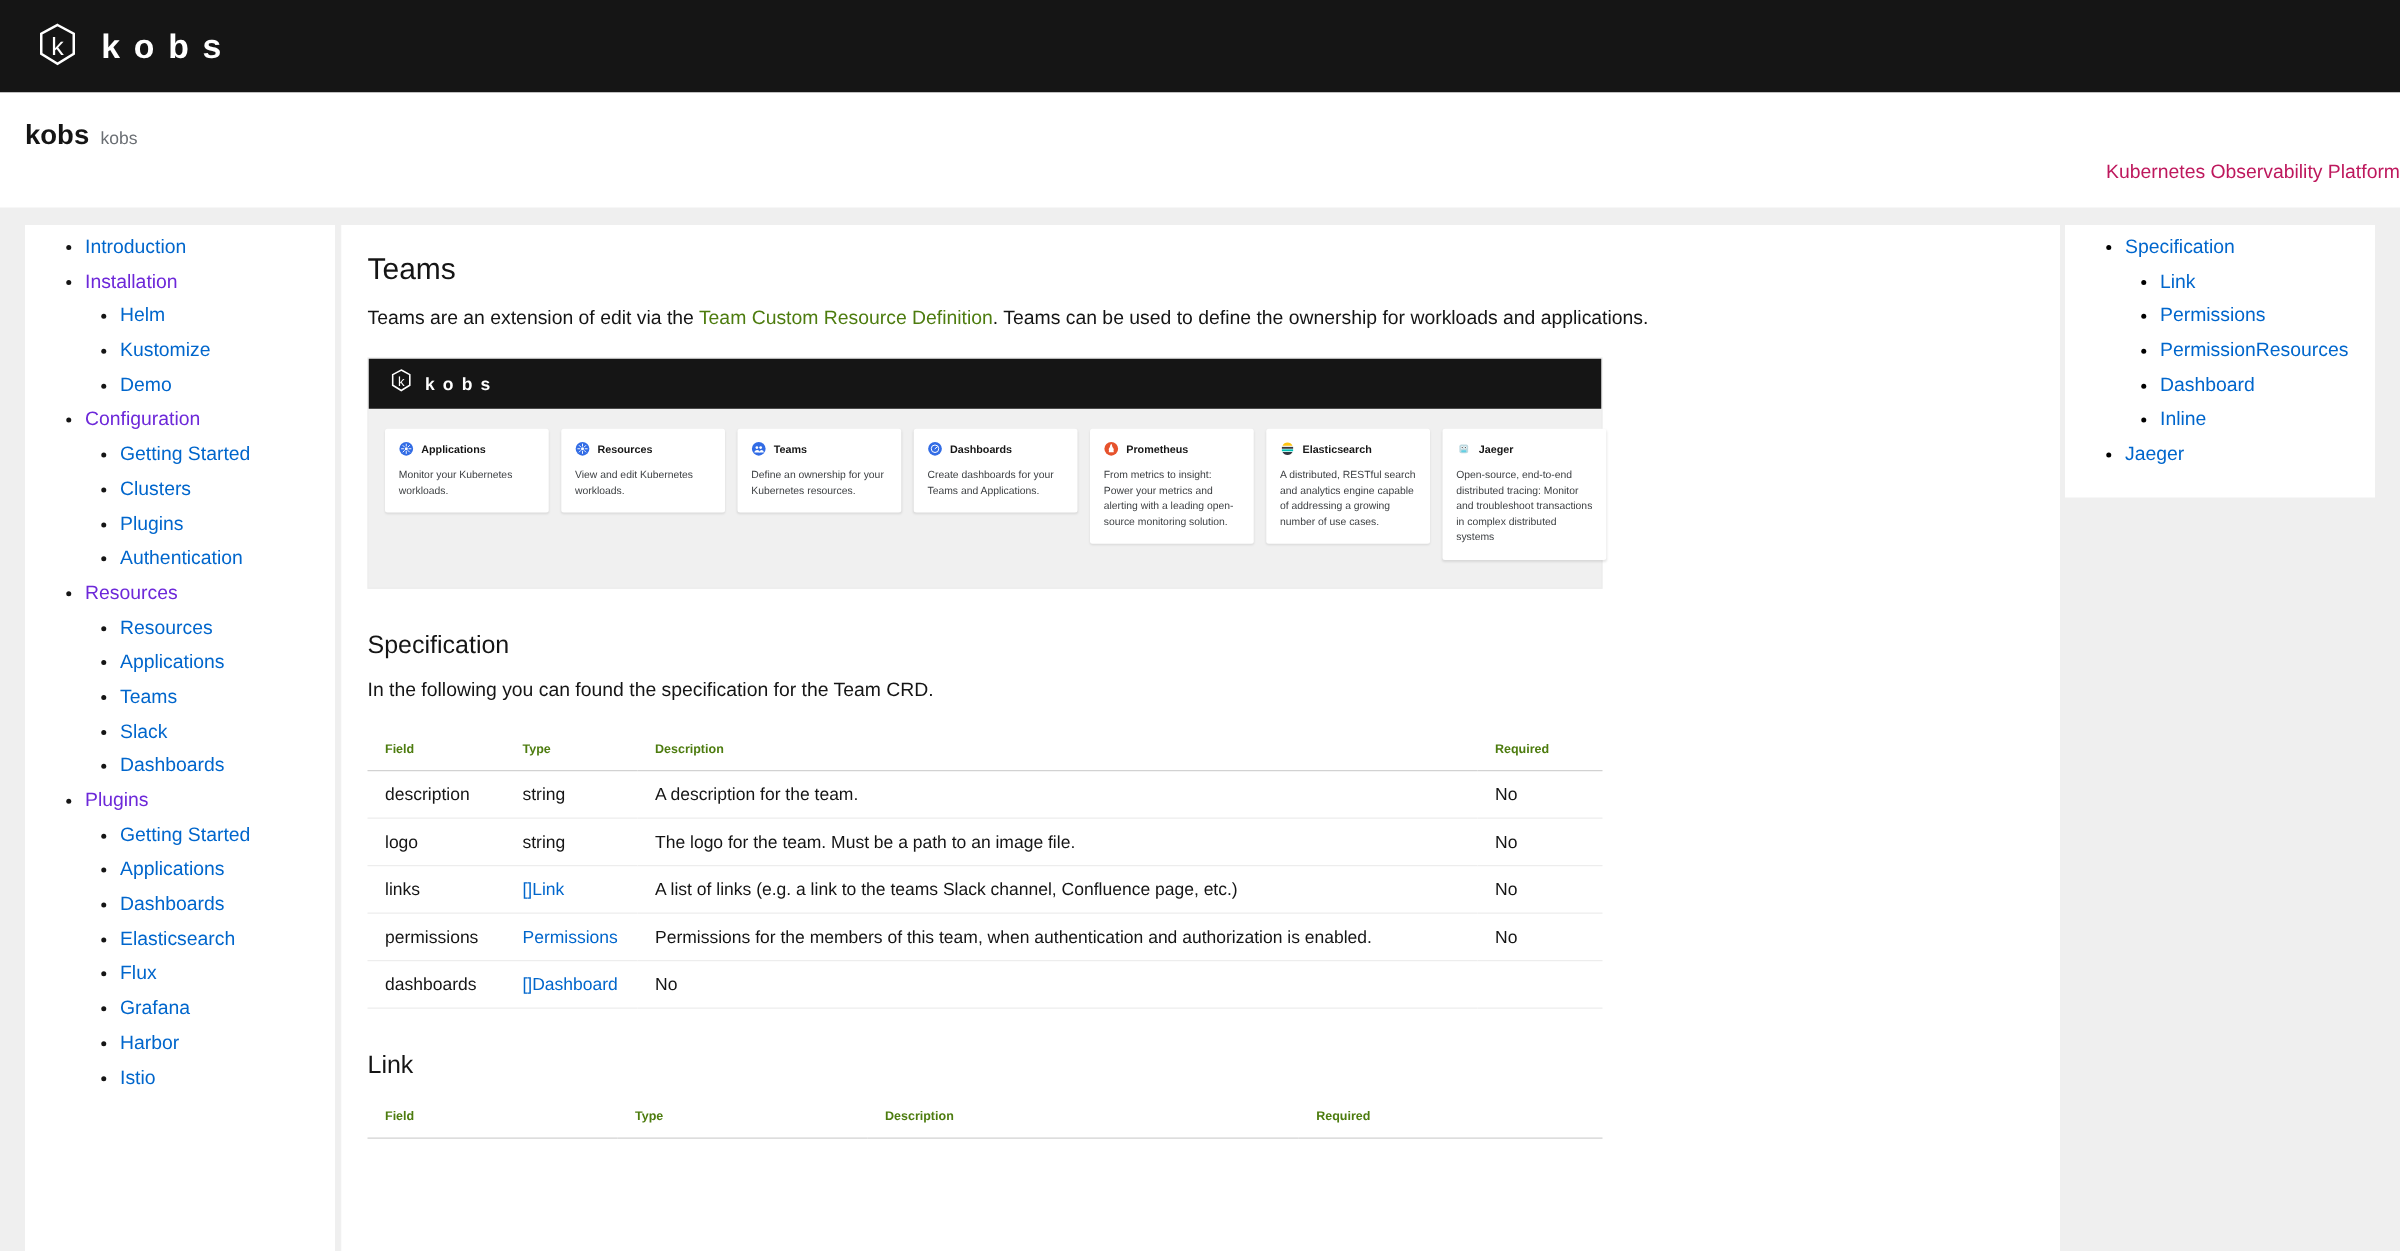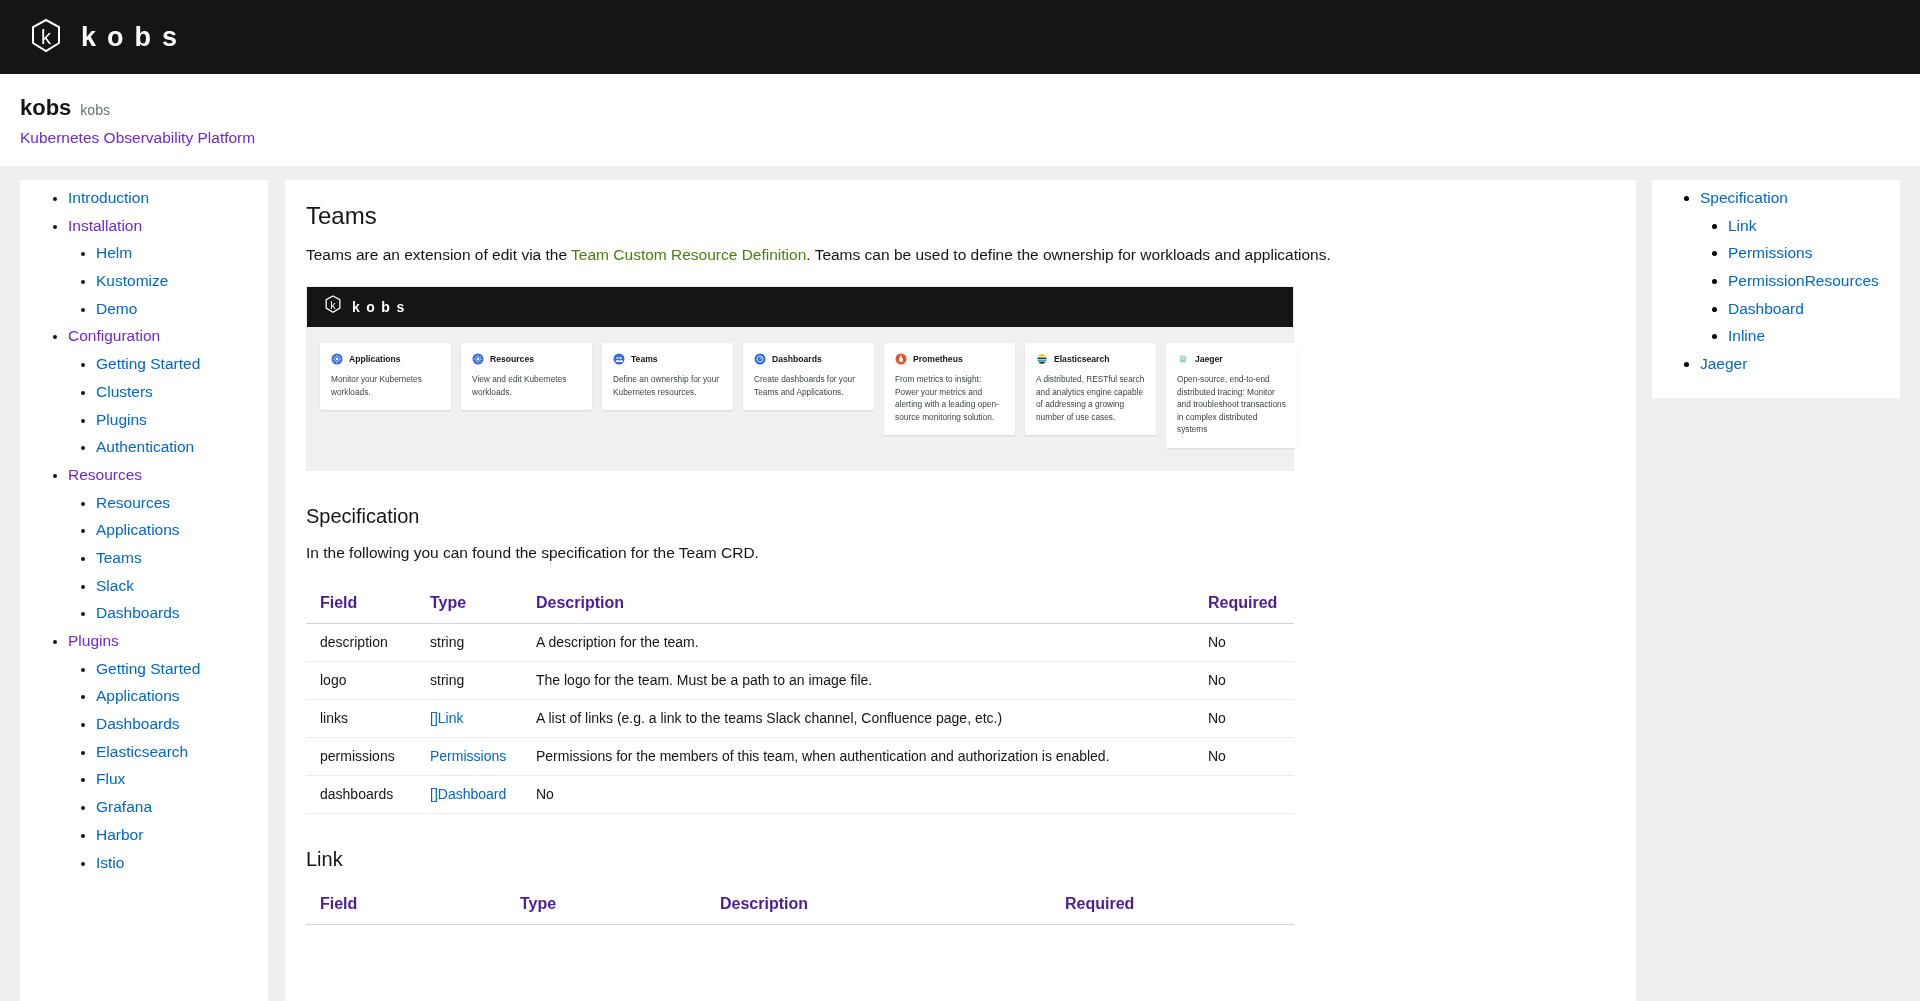--- a/index.html
+++ b/index.html
@@ -58,7 +58,8 @@
   .pagehead-desc {
     margin-top: 9px;
     font-size: 15.5px;
-    color: #6d28d9;
+    color: #be185d;
+    text-align: right;
   }
 
   

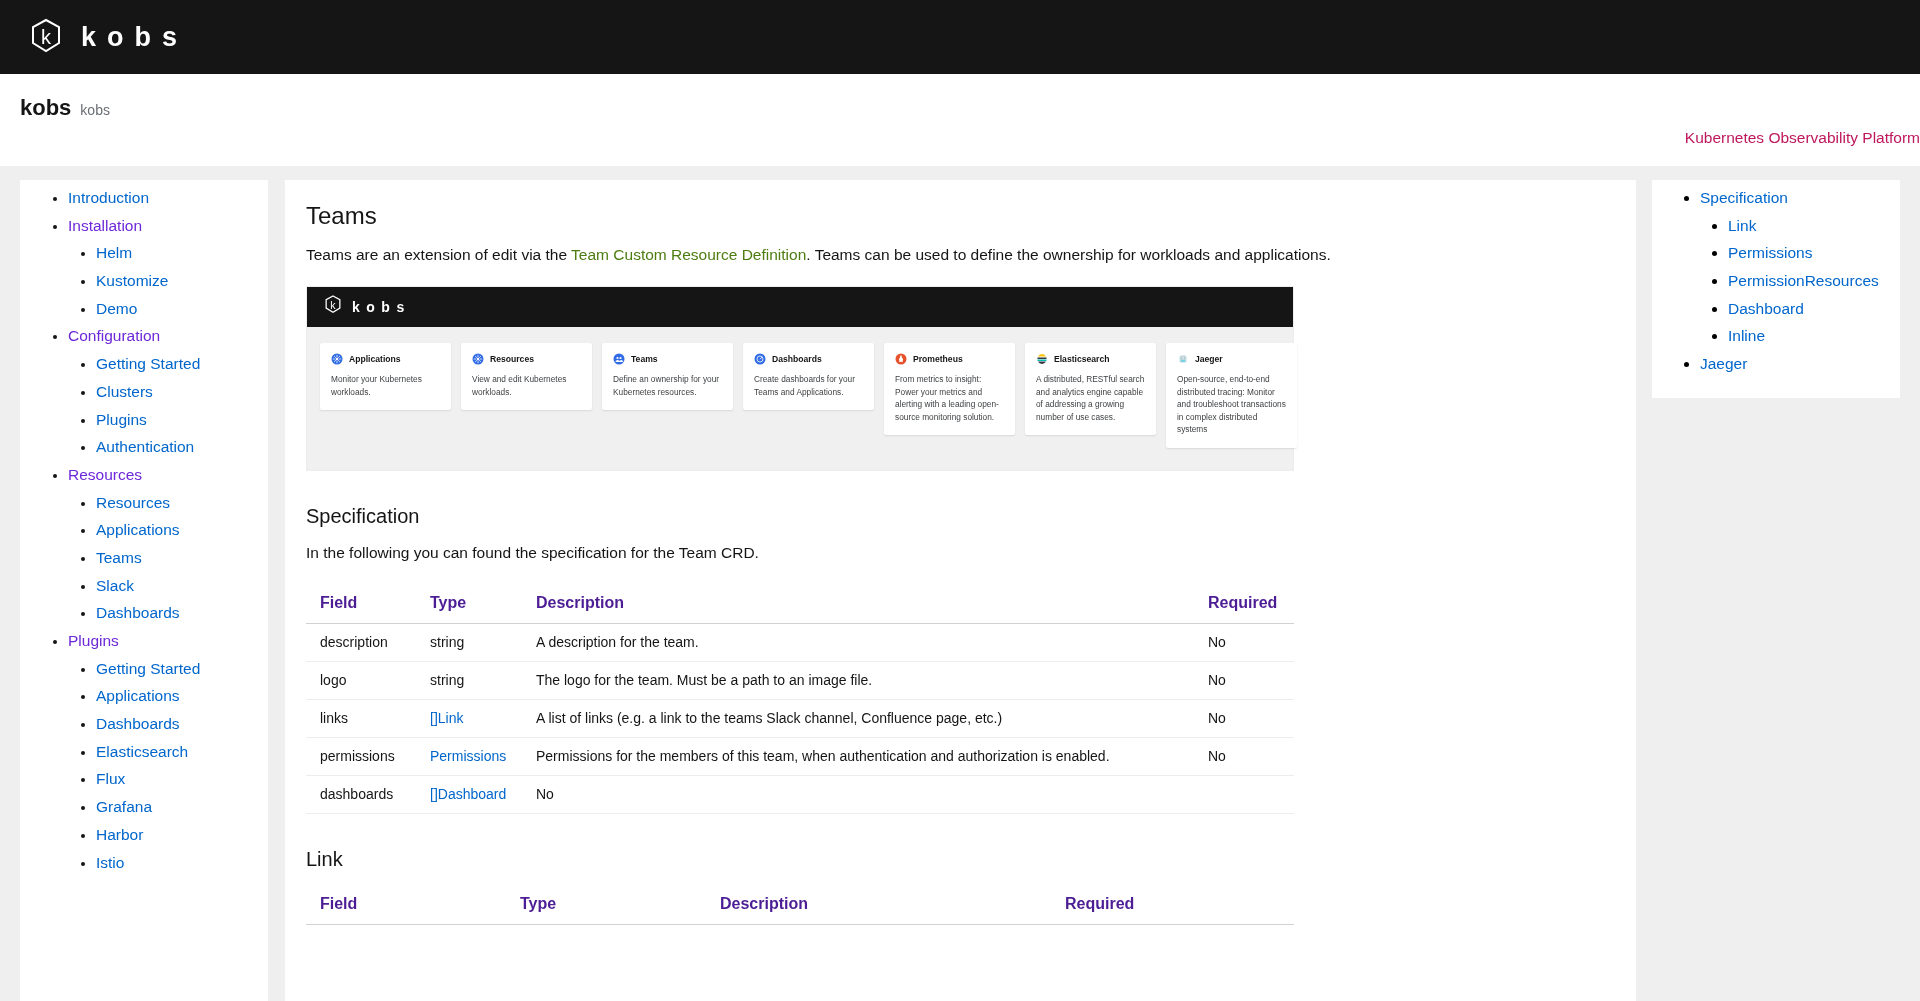--- a/index.html
+++ b/index.html
@@ -67,7 +67,7 @@
     display: flex;
     align-items: flex-start;
     padding: 14px 20px 0 20px;
-    gap: 16px;
+    gap: 4px;
     height: 652px;
   }
 

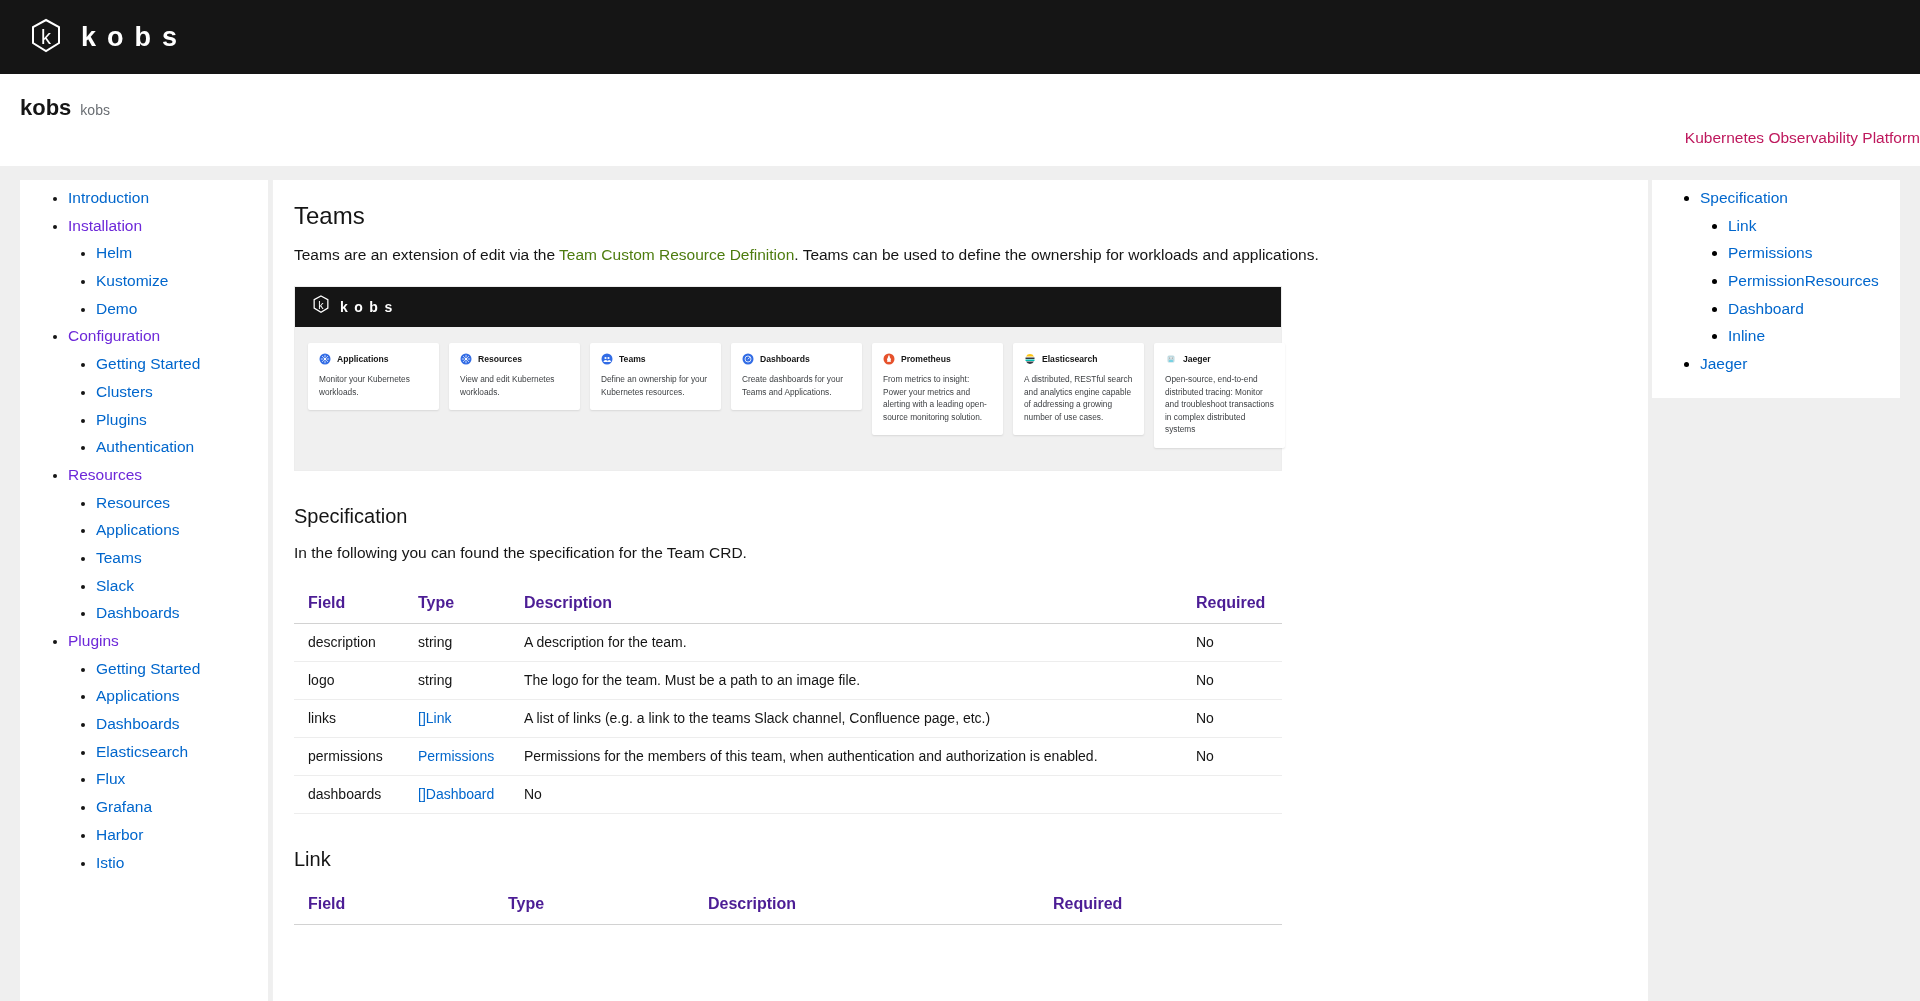--- a/index.html
+++ b/index.html
@@ -201,9 +201,9 @@
   }
   table.doc-table th {
     text-align: left;
-    font-size: 16px;
+    font-size: 10px;
     font-weight: bold;
-    color: #4c1d95;
+    color: #4d7c0f;
     padding: 10px 14px 11px 14px;
     border-bottom: 1px solid #d2d2d2;
   }

